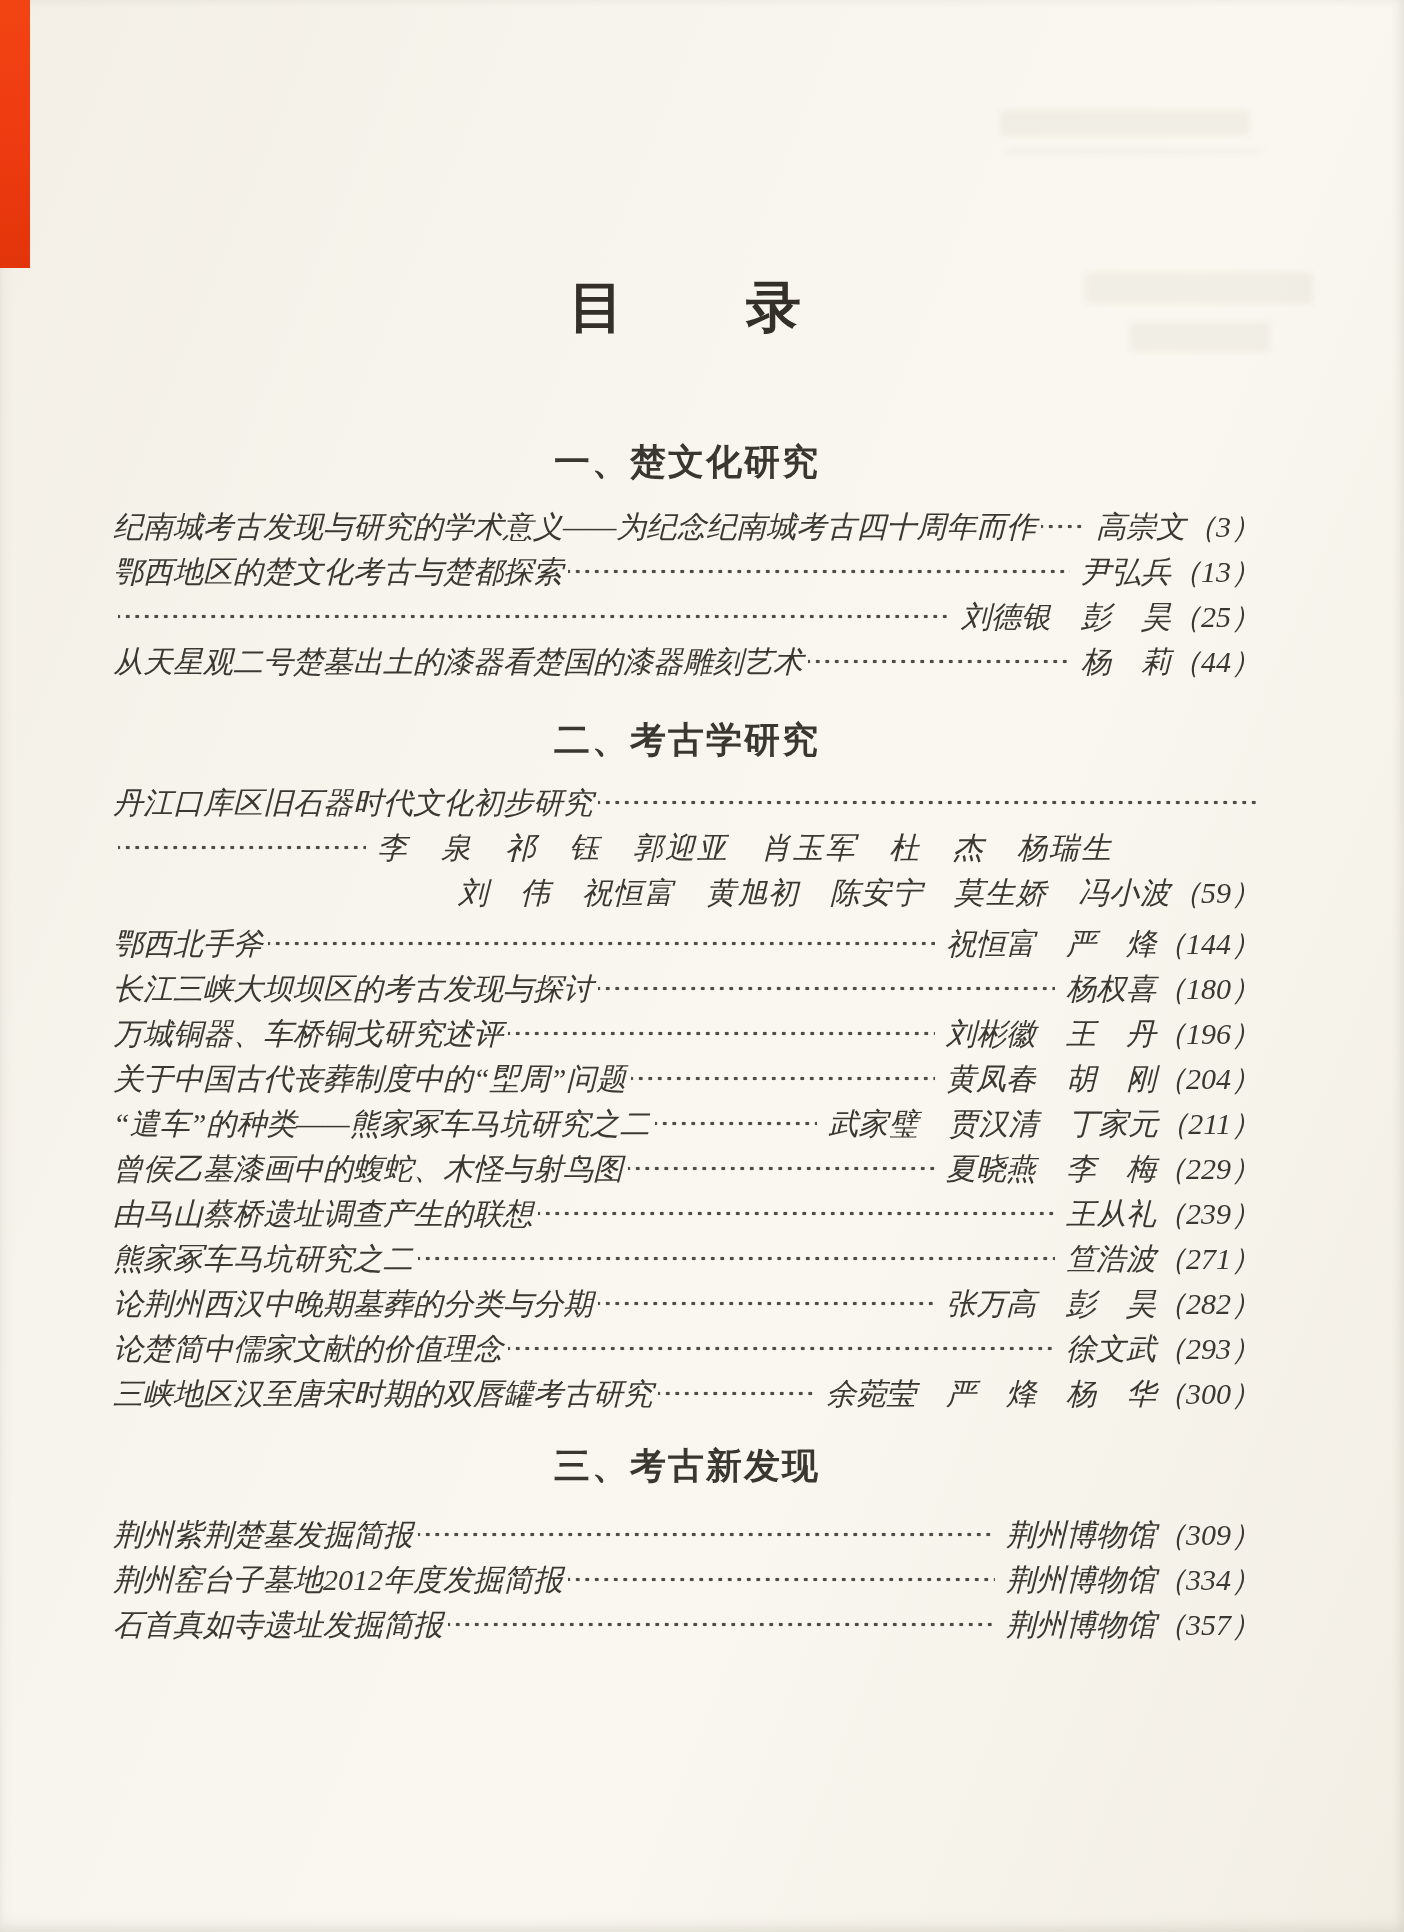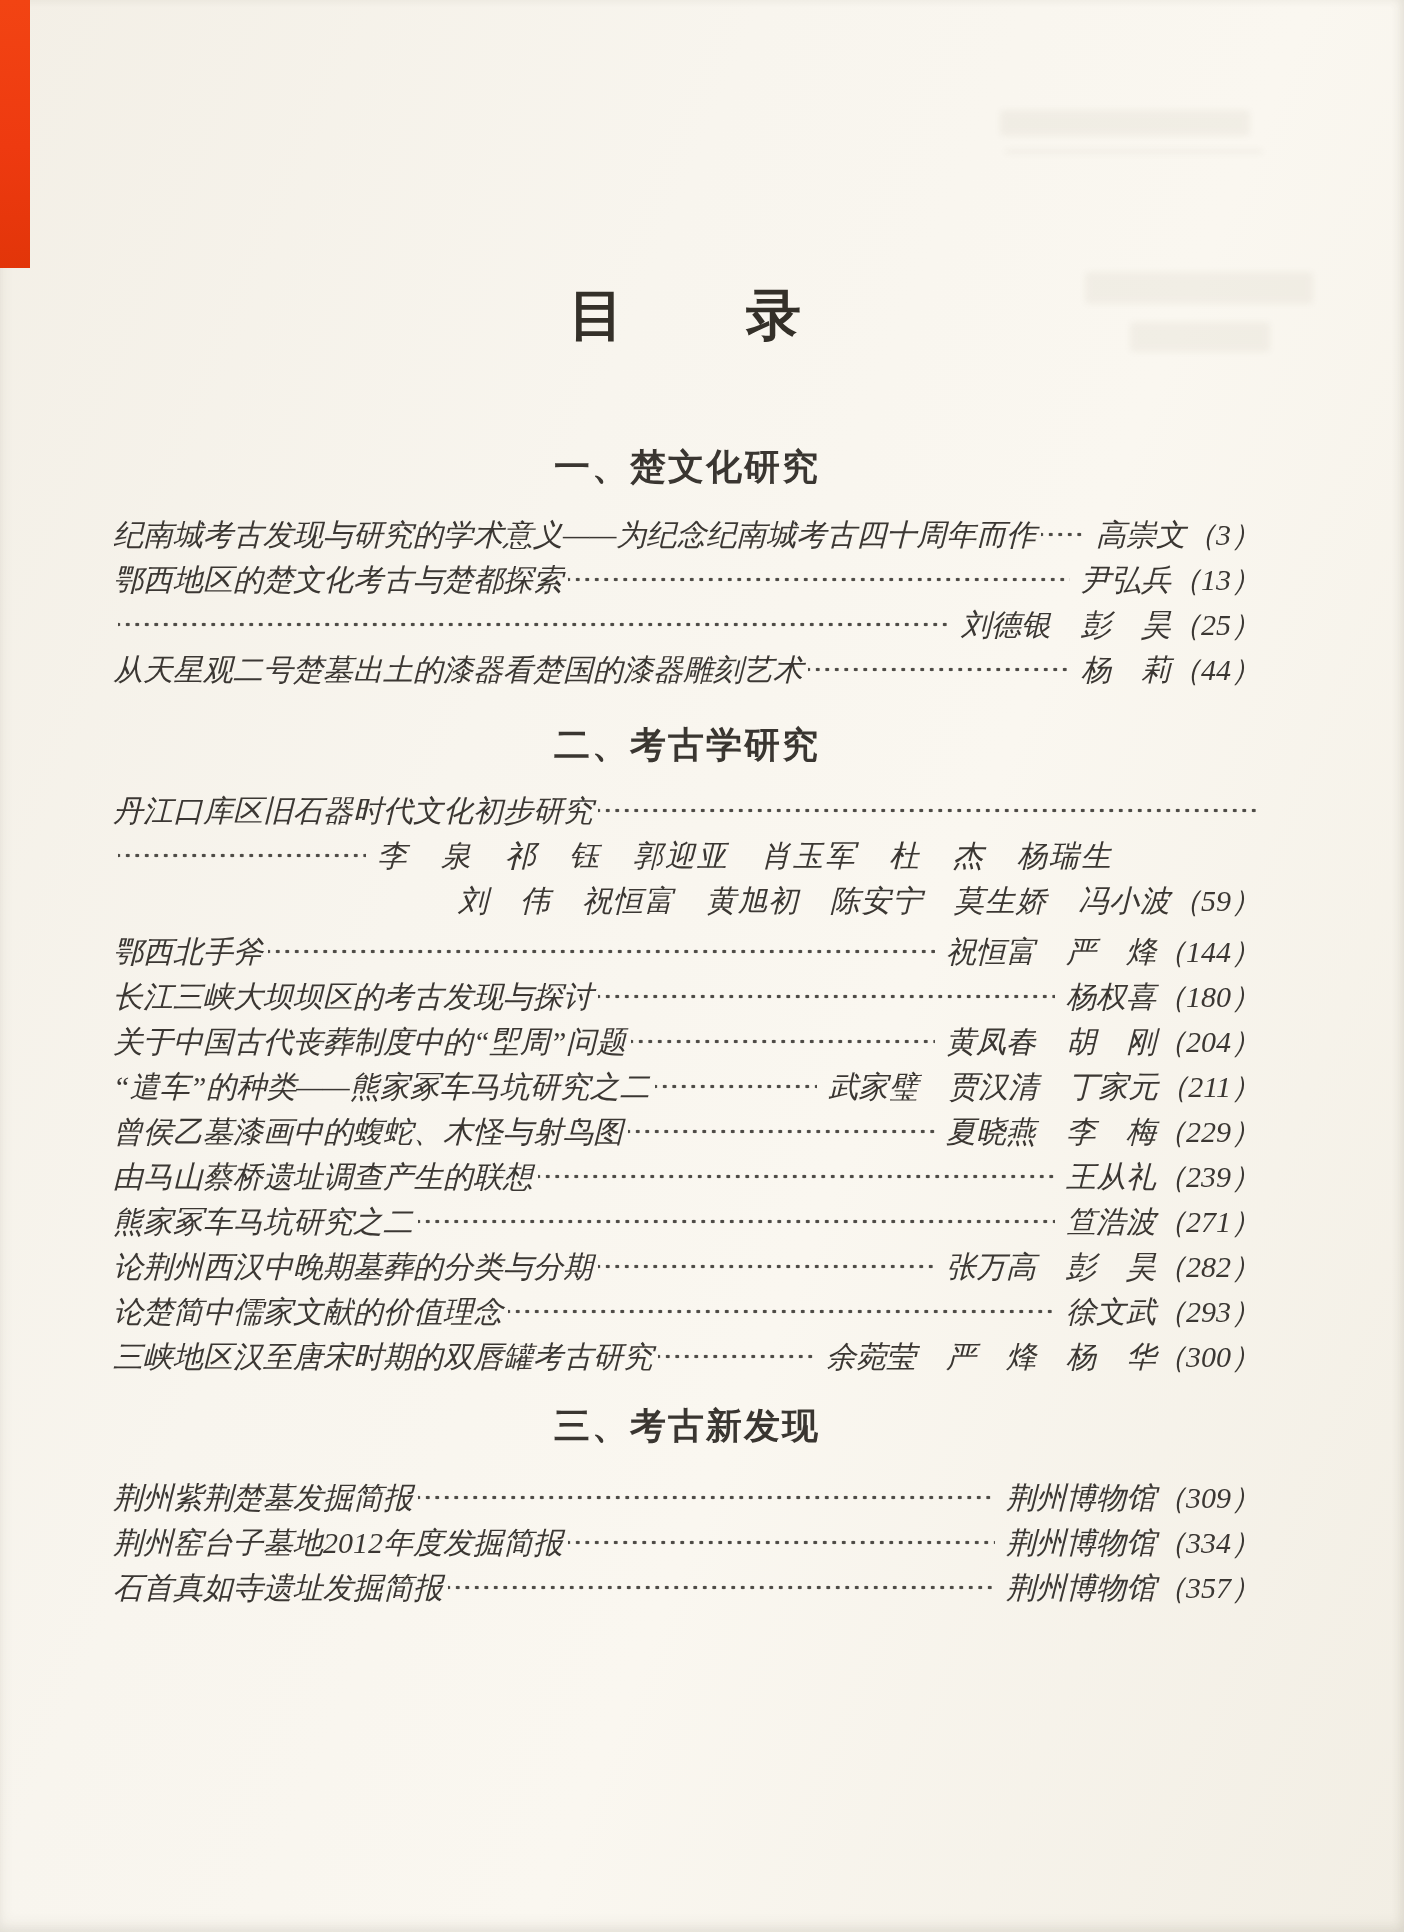--- a/index.html
+++ b/index.html
@@ -37,7 +37,7 @@
 
   .content {
     position: absolute;
-    left: 113px; top: 8px;
+    left: 113px; top: 0;
     width: 1148px;
   }
   .toc-title {

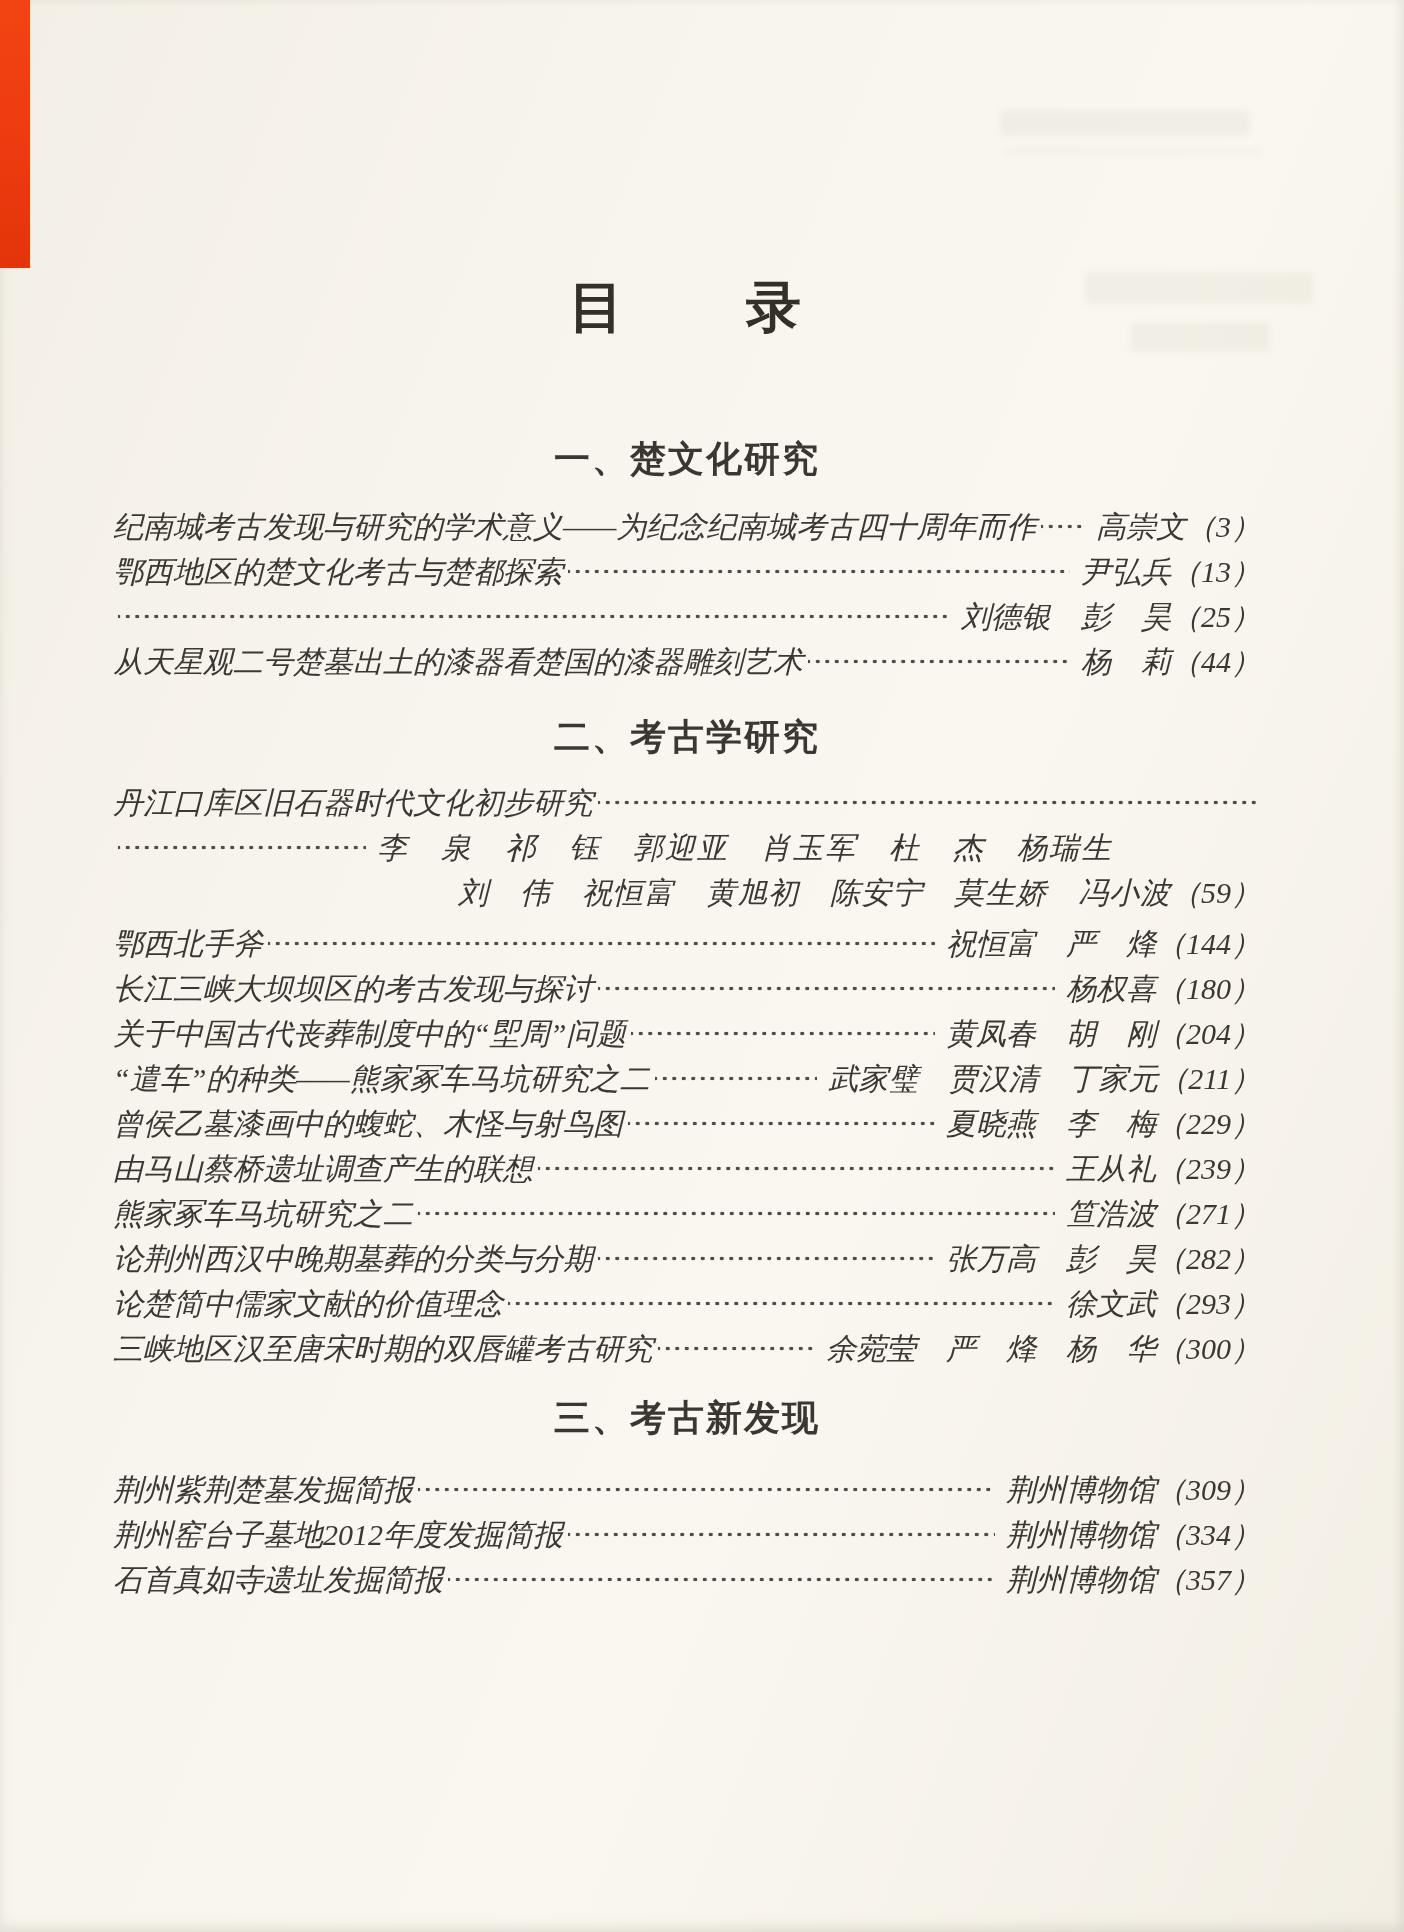--- a/index.html
+++ b/index.html
@@ -51,7 +51,7 @@
   }
   h2.sec-heading {
     text-align: center;
-    font-family: Liberation Mono, monospace;
+    font-family: Liberation Serif, serif;
     font-size: 36px;
     font-weight: 700;
     letter-spacing: 2px;

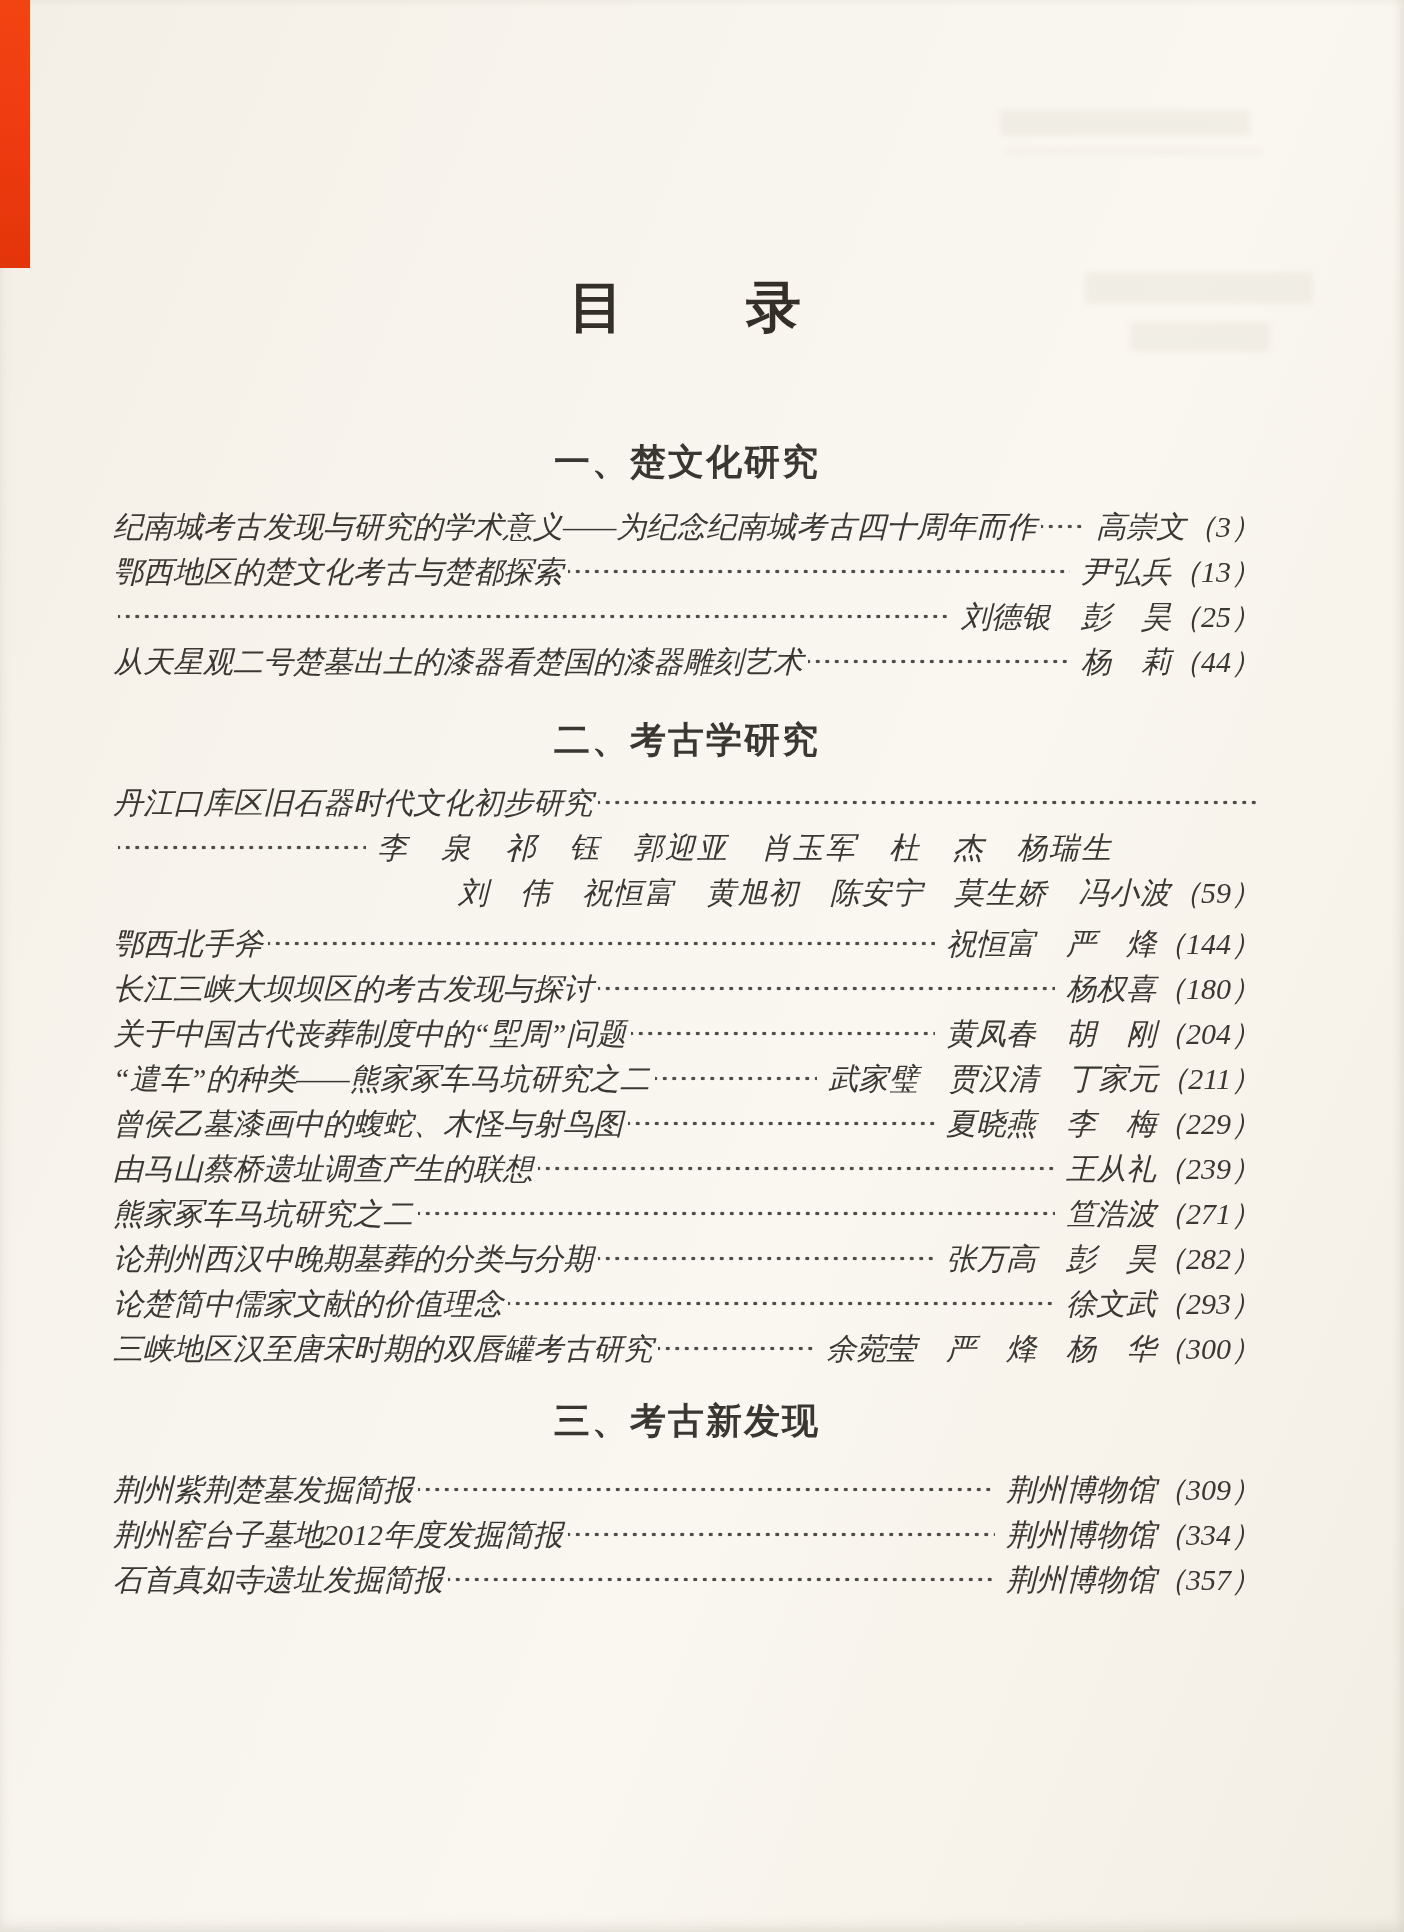--- a/index.html
+++ b/index.html
@@ -160,6 +160,12 @@
         <span class="pageno">（180）</span>
       </div>
       <div class="row">
+        <span class="t">万城铜器、车桥铜戈研究述评</span>
+        <span class="leader"></span>
+        <span class="authors">刘彬徽　王　丹</span>
+        <span class="pageno">（196）</span>
+      </div>
+      <div class="row">
         <span class="t">关于中国古代丧葬制度中的“堲周”问题</span>
         <span class="leader"></span>
         <span class="authors">黄凤春　胡　刚</span>

